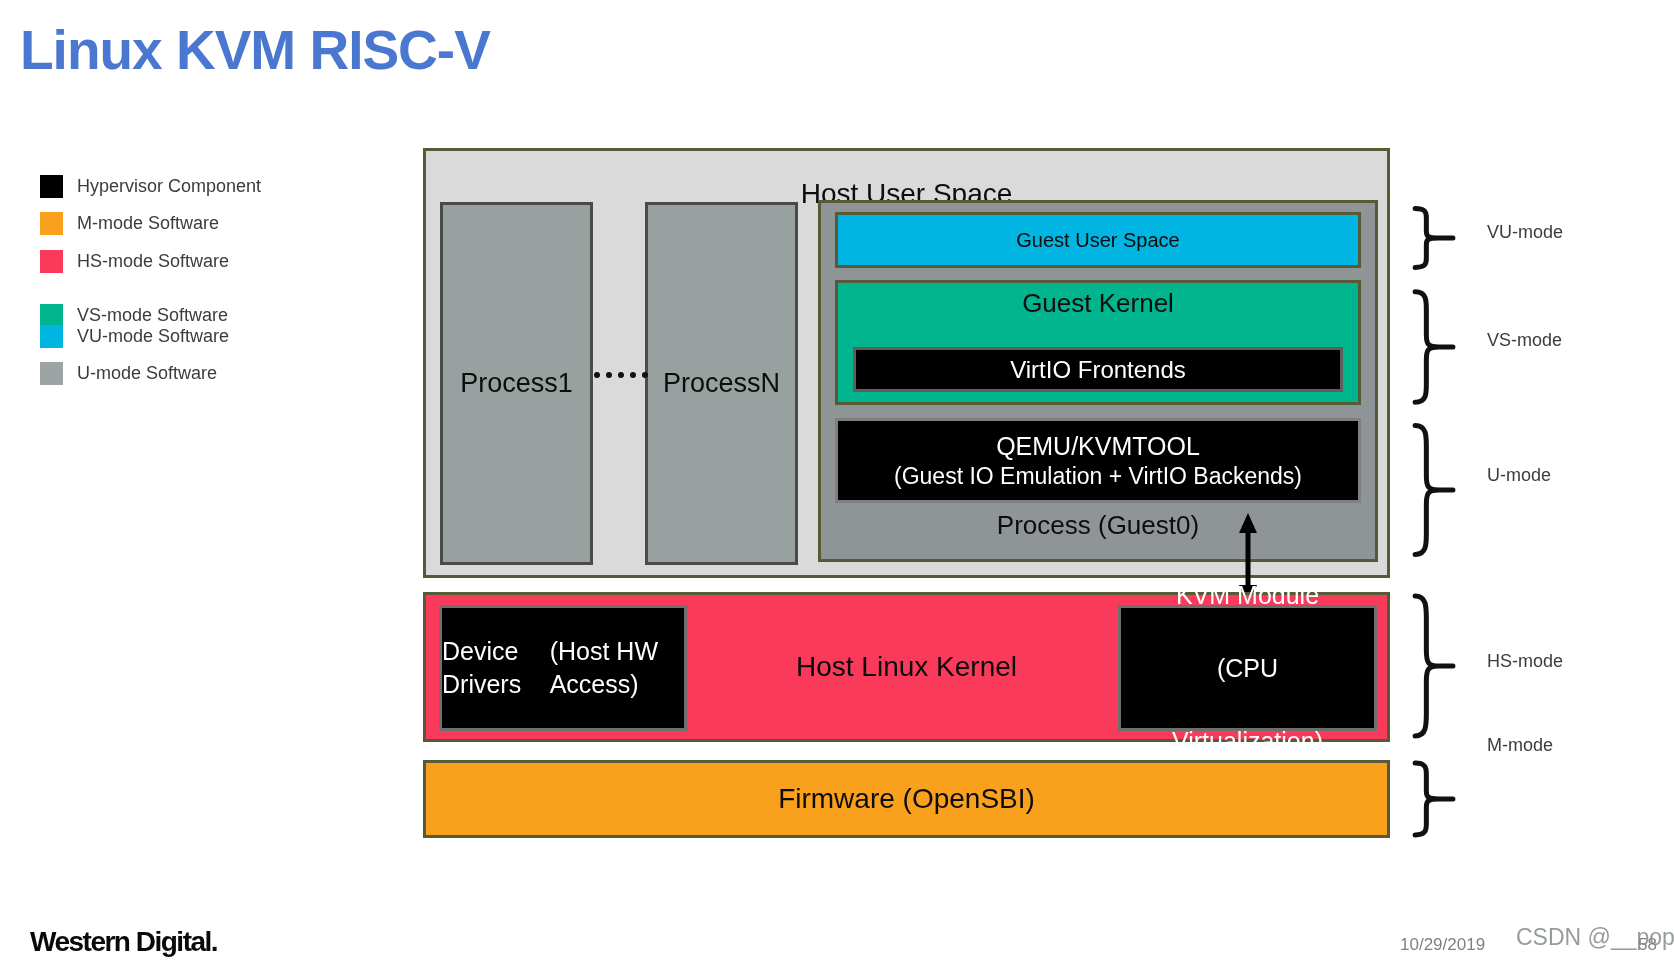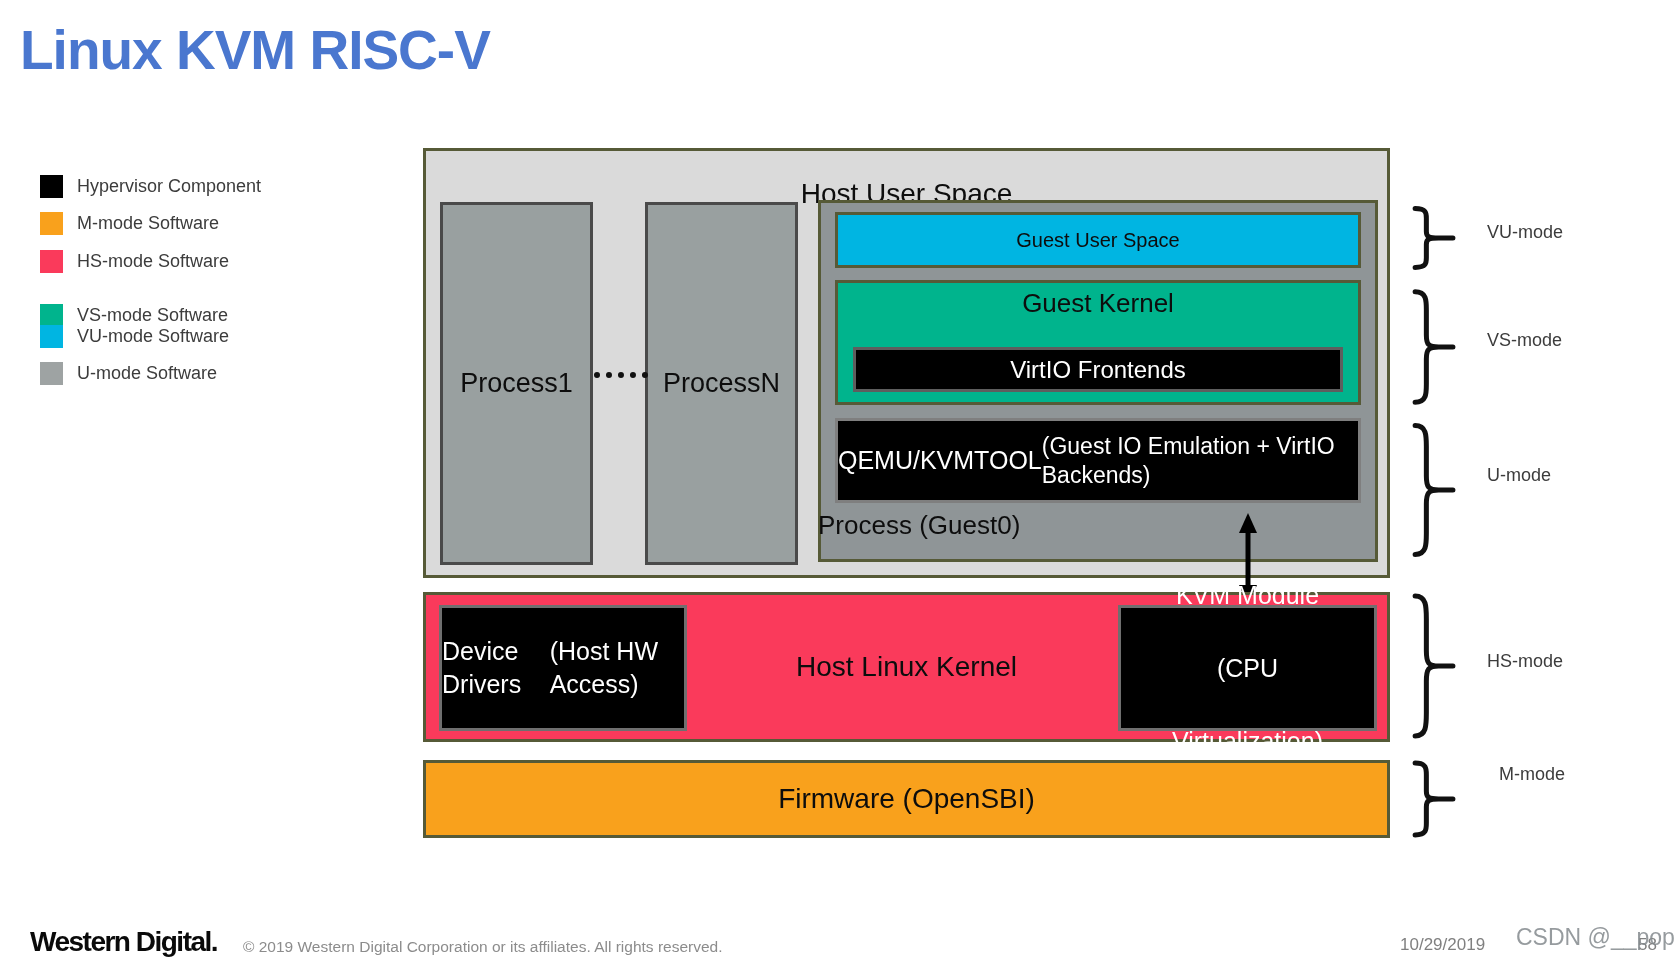--- a/index.html
+++ b/index.html
@@ -36,7 +36,7 @@
   .guest-kernel-label { left:835px; top:288px; width:526px; text-align:center; font-size:26px; color:#0d0d0d; }
   .virtio { left:853px; top:347px; width:490px; height:45px; background:#000000; border:3px solid #5e5e5e; font-size:24px; color:#ffffff; }
   .qemu { left:835px; top:418px; width:526px; height:85px; background:#000000; border:3px solid #7f7f7f;
-          display:flex; align-items:center; justify-content:center; color:#ffffff; }
+          display:flex; flex-direction:column; align-items:center; justify-content:center; color:#ffffff; }
   .qemu-line1 { font-size:25px; line-height:31px; }
   .qemu-line2 { font-size:23px; line-height:29px; }
   .guest0-label { left:818px; top:510px; width:560px; font-size:26px; color:#0d0d0d; }

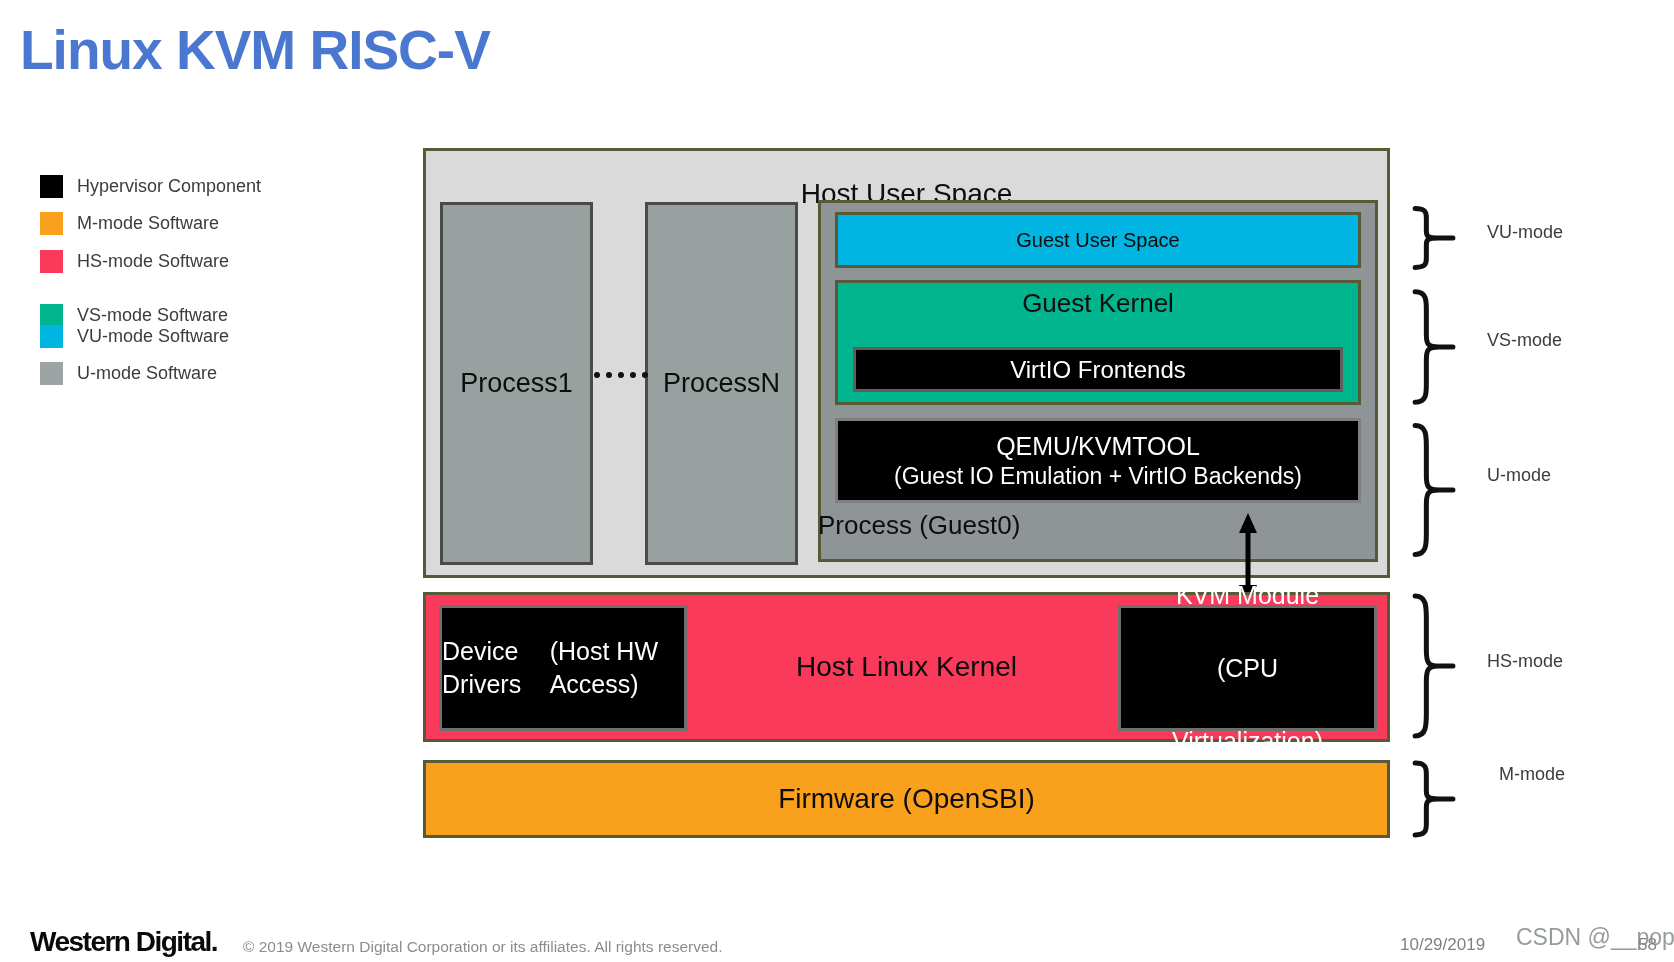--- a/index.html
+++ b/index.html
@@ -39,7 +39,7 @@
           display:flex; flex-direction:column; align-items:center; justify-content:center; color:#ffffff; }
   .qemu-line1 { font-size:25px; line-height:31px; }
   .qemu-line2 { font-size:23px; line-height:29px; }
-  .guest0-label { left:818px; top:510px; width:560px; font-size:26px; color:#0d0d0d; }
+  .guest0-label { left:818px; top:510px; width:560px; text-align:center; font-size:26px; color:#0d0d0d; }
 
   
   .arrow-svg { left:1235px; top:512px; }

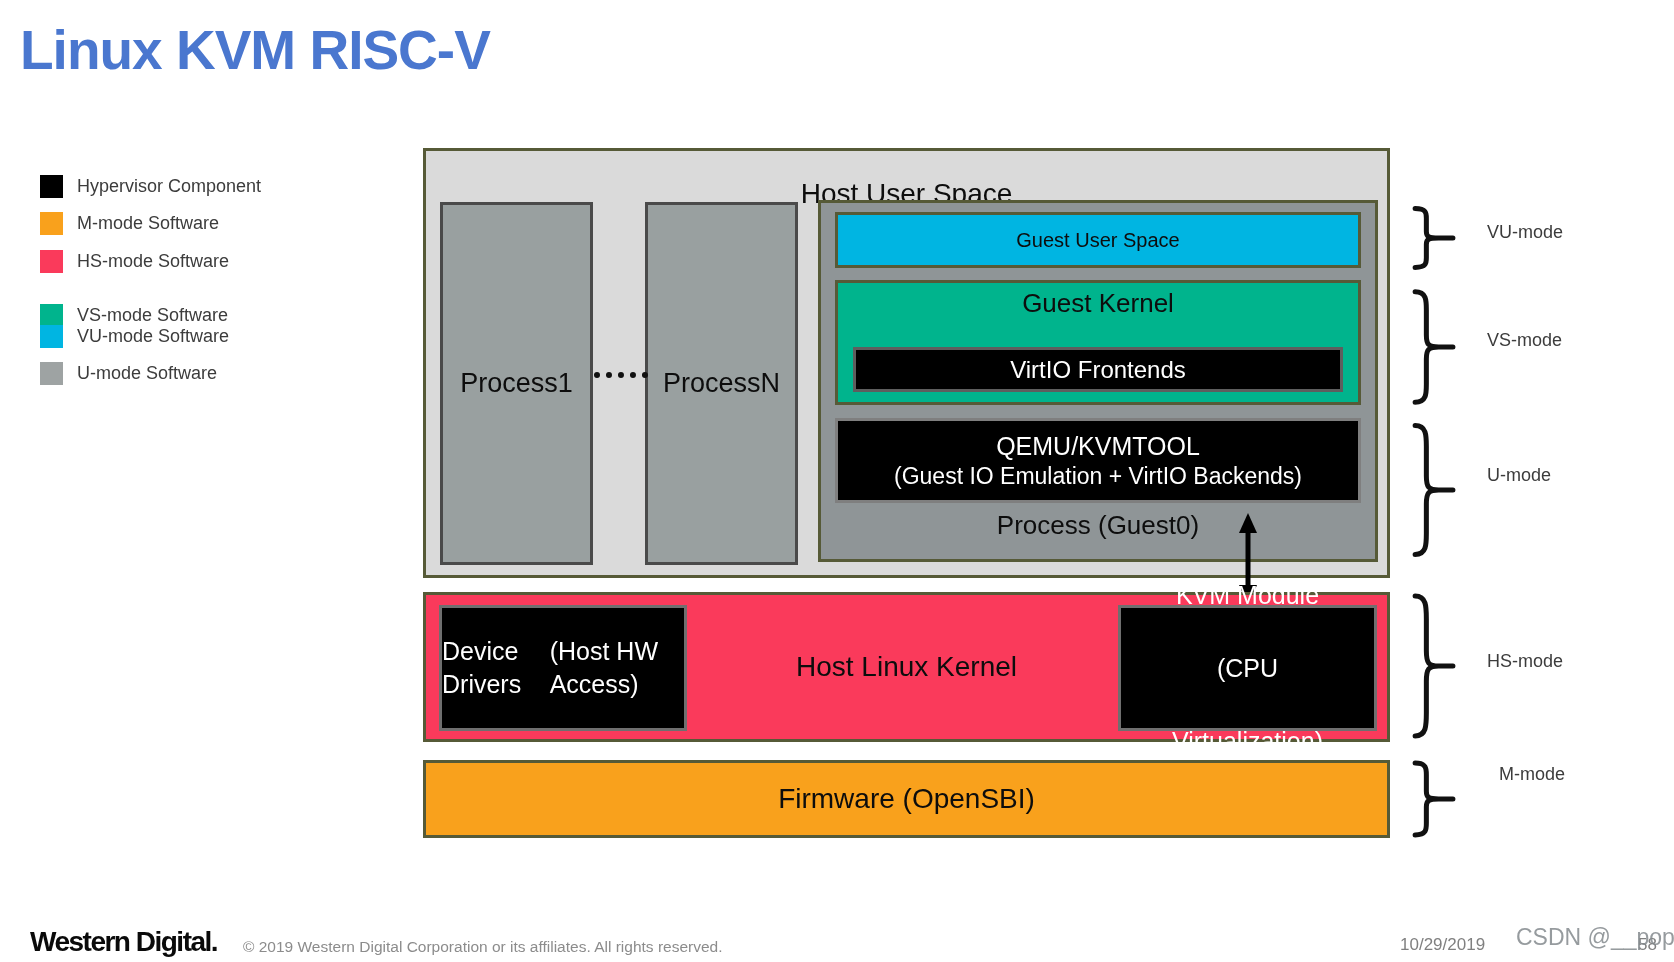--- a/index.html
+++ b/index.html
@@ -157,7 +157,7 @@
   <div class="mode-label" style="top:330px;">VS-mode</div>
   <div class="mode-label" style="top:465px;">U-mode</div>
   <div class="mode-label" style="top:651px;">HS-mode</div>
-  <div class="mode-label" style="top:764px;margin-left:12px;">M-mode</div>
+  <div class="mode-label" style="top:735px;">M-mode</div>
 
   <div class="wd-logo">Western Digital.</div>
   <div class="copyright">© 2019 Western Digital Corporation or its affiliates. All rights reserved.</div>

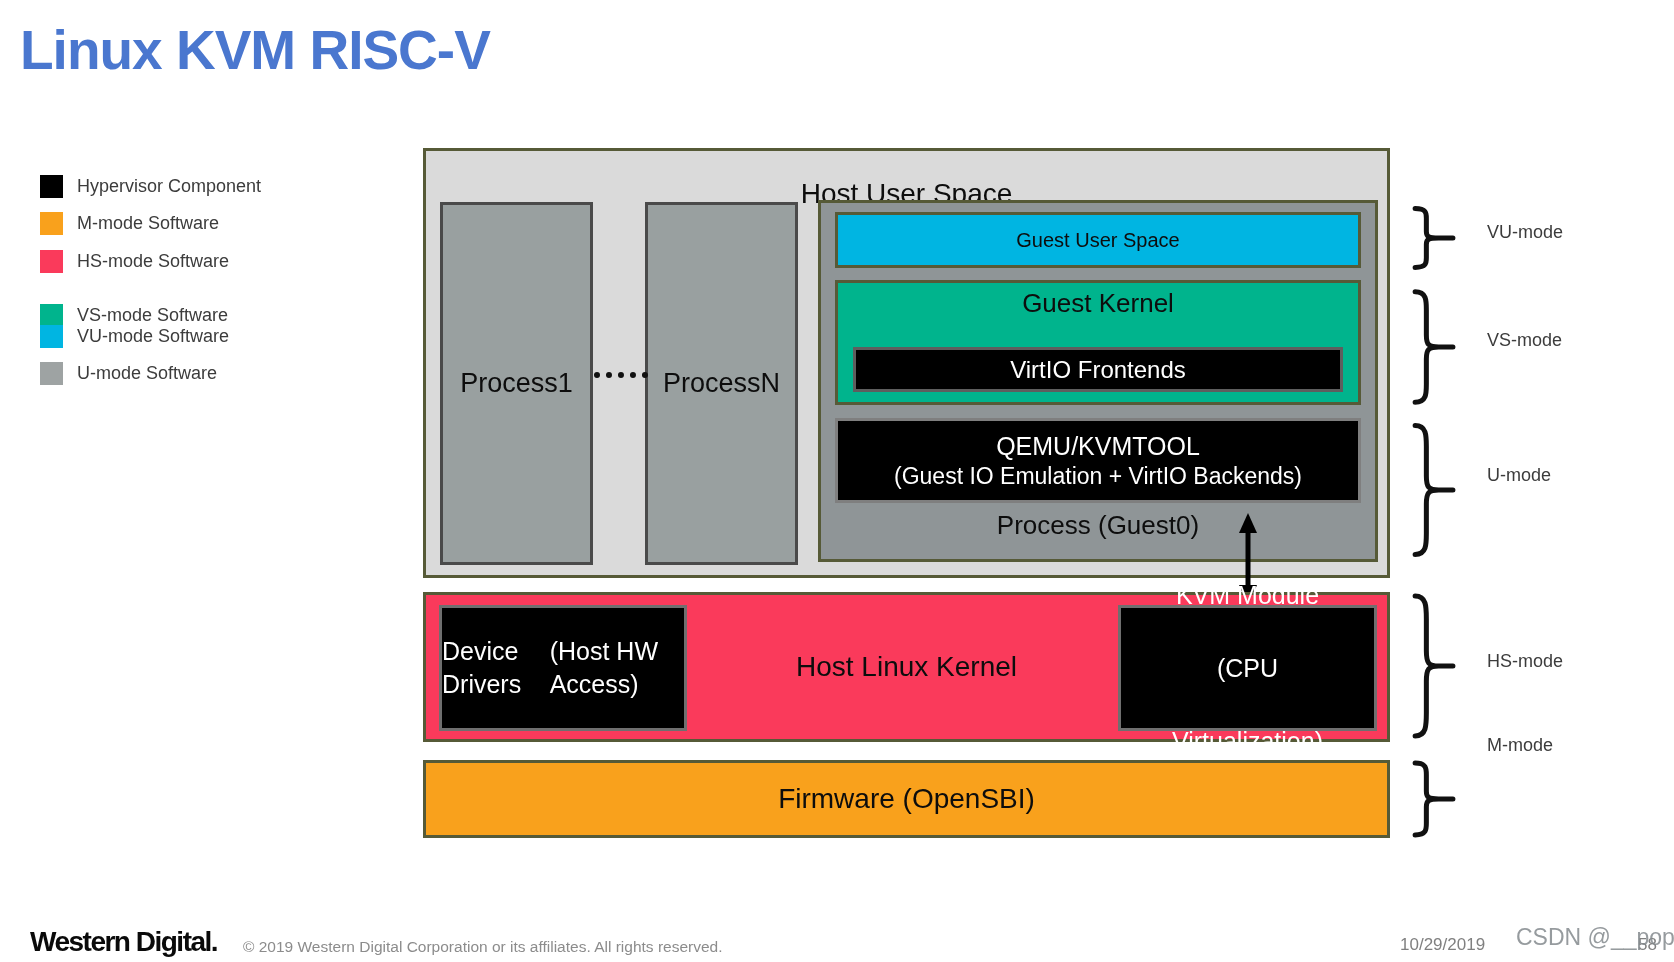--- a/index.html
+++ b/index.html
@@ -160,7 +160,6 @@
   <div class="mode-label" style="top:735px;">M-mode</div>
 
   <div class="wd-logo">Western Digital.</div>
-  <div class="copyright">© 2019 Western Digital Corporation or its affiliates. All rights reserved.</div>
   <div class="slide-date">10/29/2019</div>
   <div class="page-num">58</div>
   <div class="watermark">CSDN @__pop_</div>

